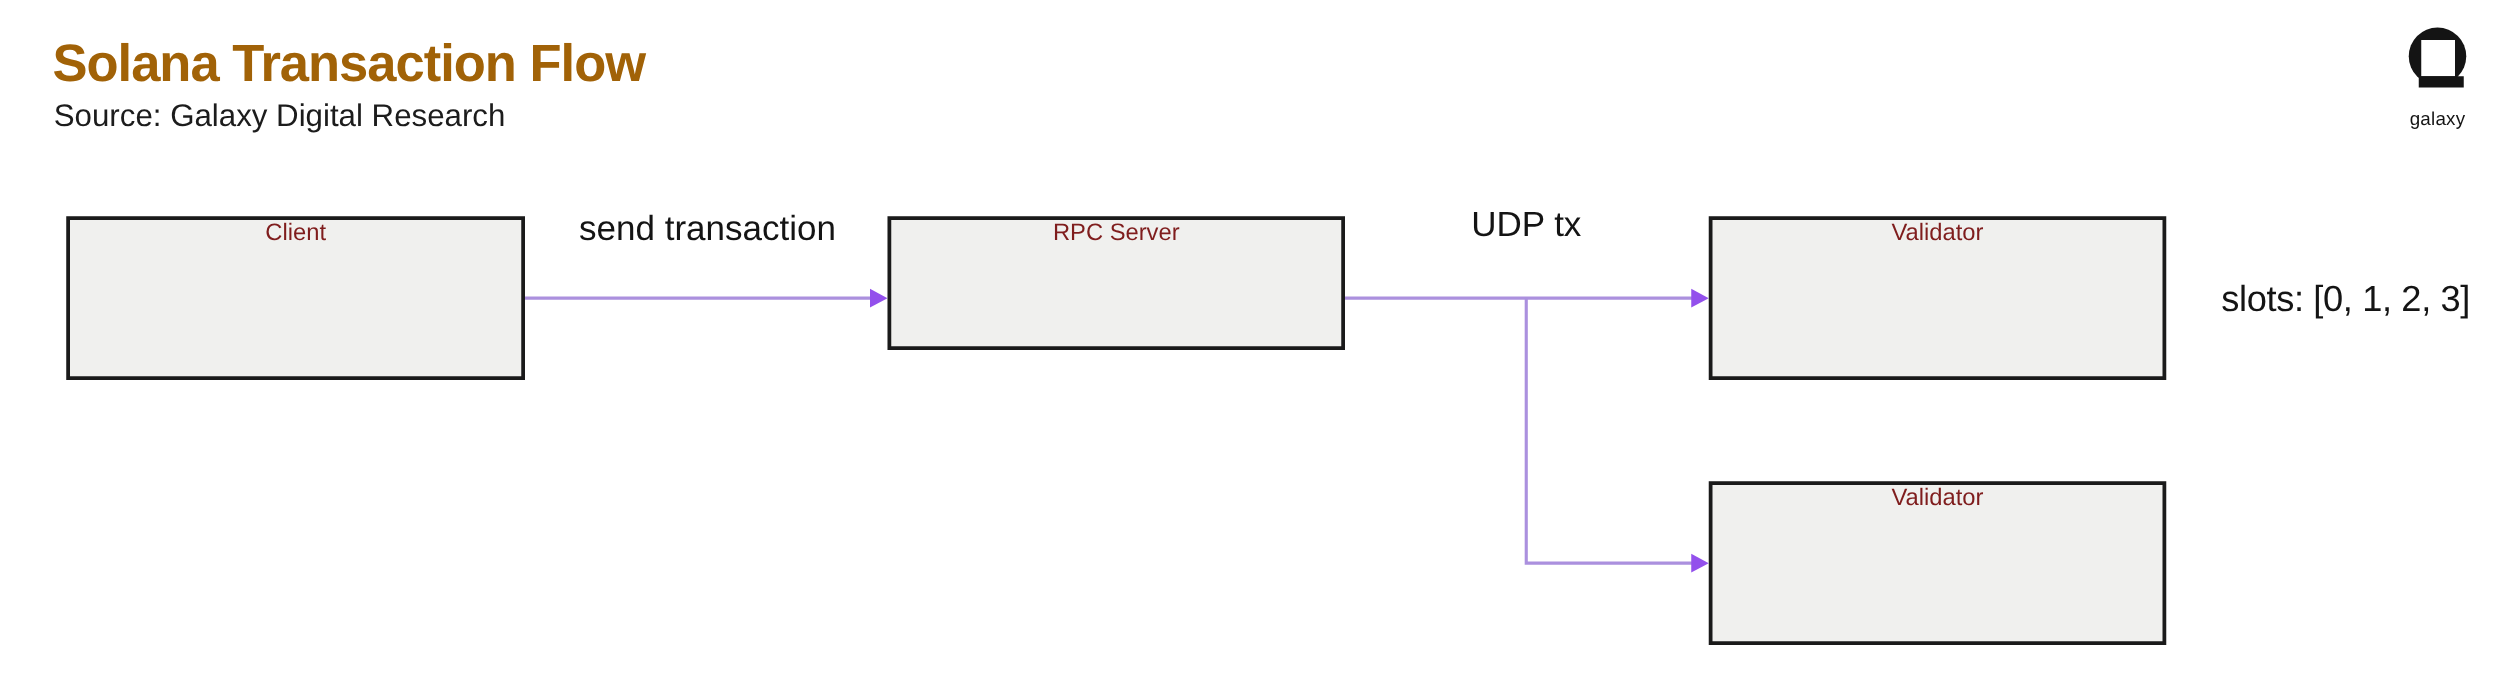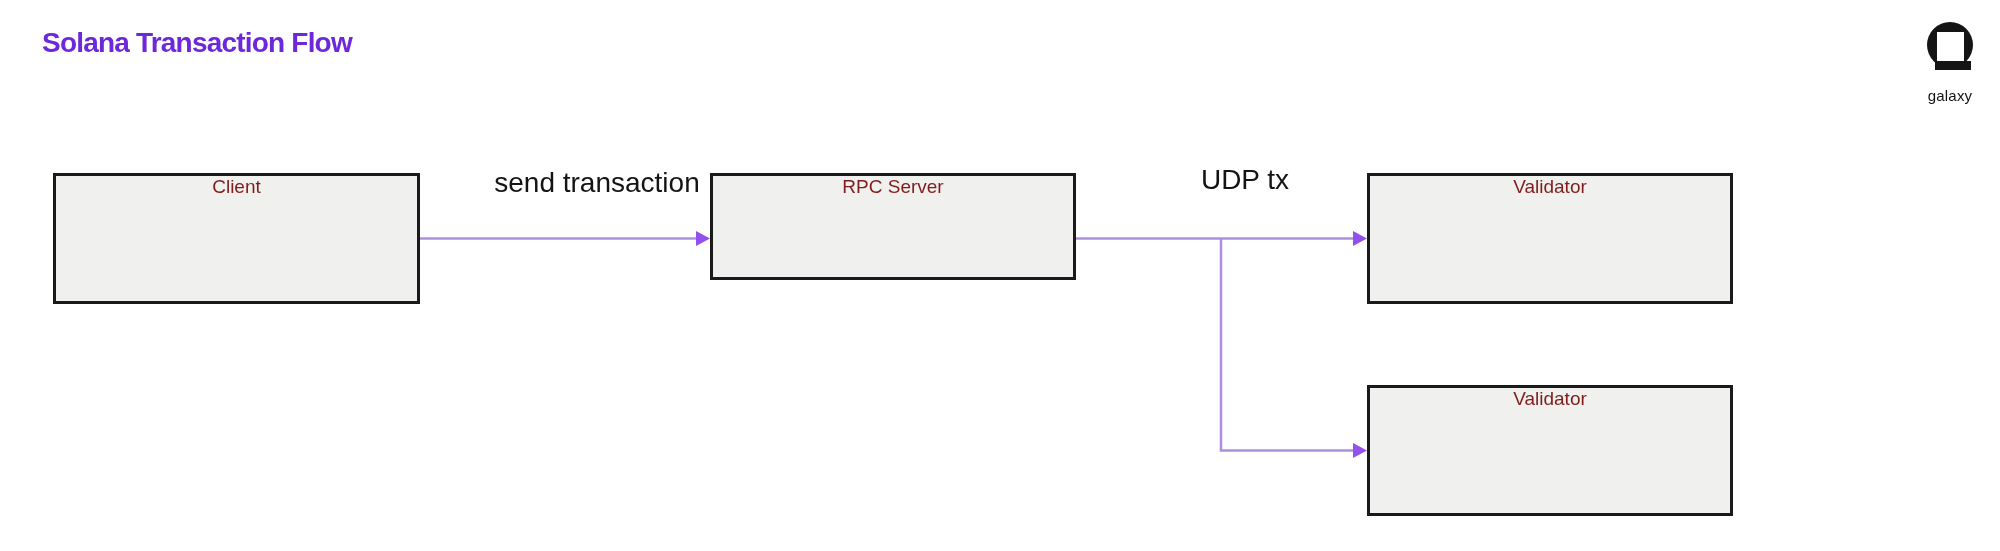--- a/index.html
+++ b/index.html
@@ -23,11 +23,11 @@
     left: 42px;
     top: 26px;
     margin: 0;
-    font-size: 28px;
+    font-size: 42px;
     line-height: 1.2;
     font-weight: 700;
     letter-spacing: -0.8px;
-    color: #6d28d9;
+    color: #a16207;
     white-space: nowrap;
   }
   .page-source {

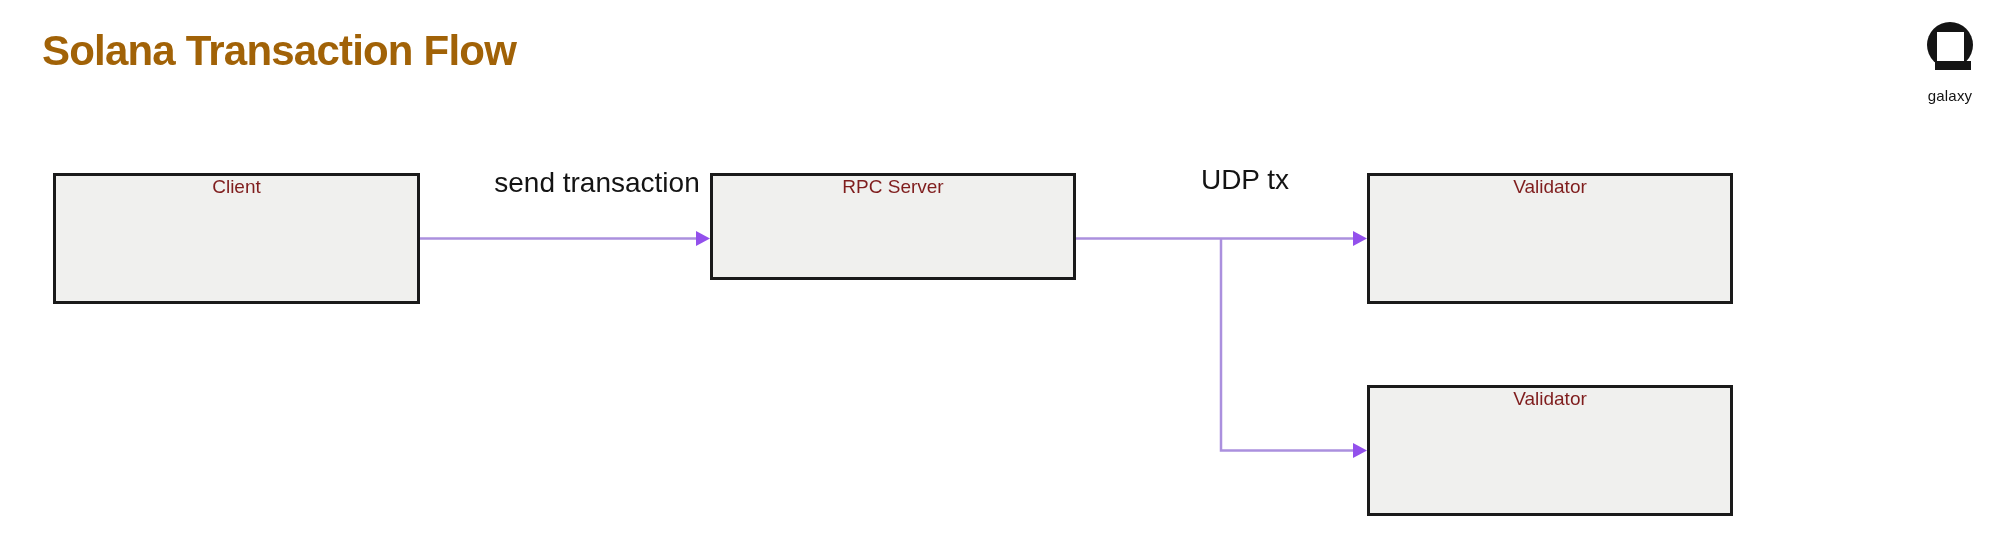--- a/index.html
+++ b/index.html
@@ -112,6 +112,7 @@
 <div class="canvas">
 
   <h1 class="page-title">Solana Transaction Flow</h1>
+  <div class="page-source">Source: Galaxy Digital Research</div>
 
   <div class="logo">
     <svg width="48" height="50" viewBox="0 0 48 50" aria-hidden="true">

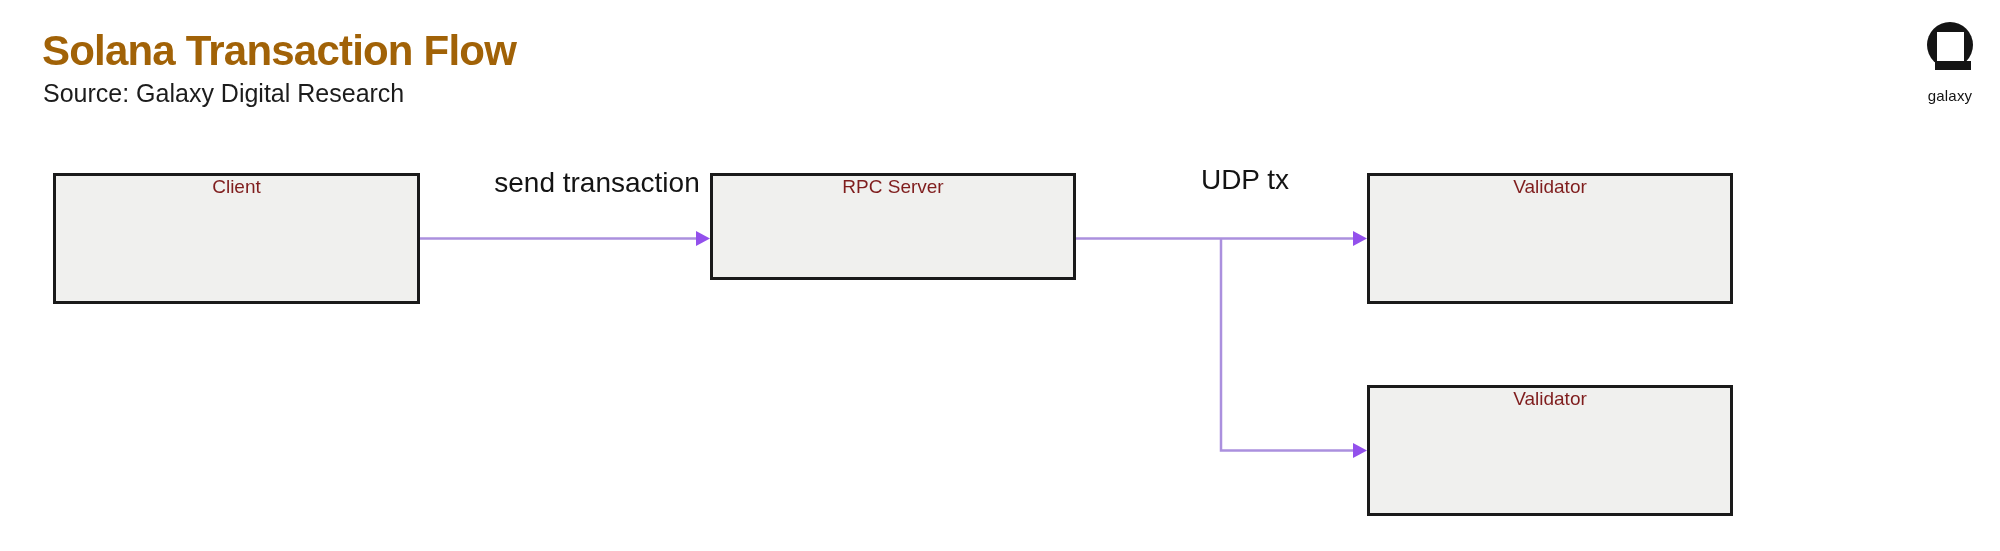--- a/index.html
+++ b/index.html
@@ -93,7 +93,7 @@
     color: #141414;
     white-space: nowrap;
   }
-  .label-send-tx { left: 597px;  top: 165px; }
+  .label-send-tx { left: 566px;  top: 165px; }
   .label-udp-tx  { left: 1221px; top: 162px; margin-left: 24px; }
   .annotation-slots {
     position: absolute;

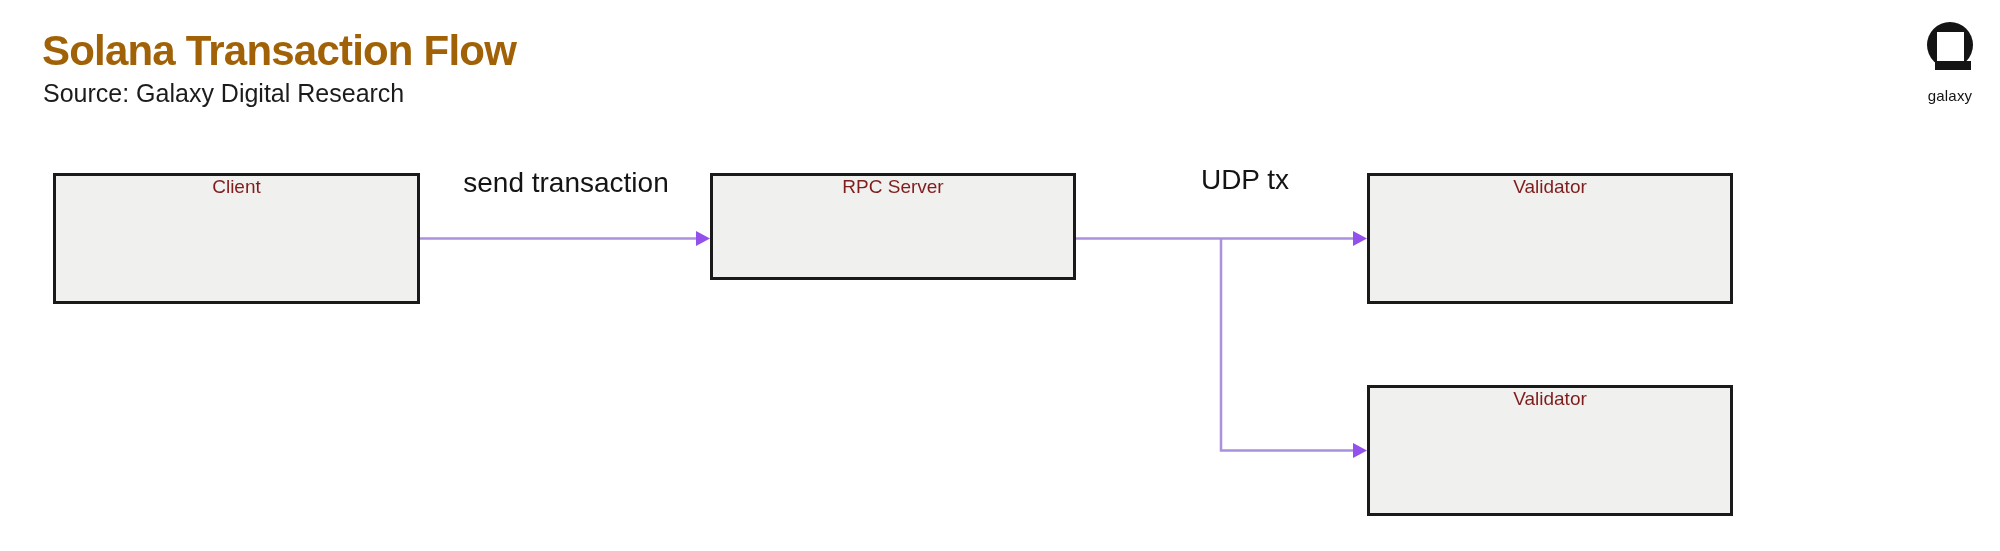--- a/index.html
+++ b/index.html
@@ -94,7 +94,7 @@
     white-space: nowrap;
   }
   .label-send-tx { left: 566px;  top: 165px; }
-  .label-udp-tx  { left: 1221px; top: 162px; margin-left: 24px; }
+  .label-udp-tx  { left: 1221px; top: 162px; }
   .annotation-slots {
     position: absolute;
     left: 1777px;

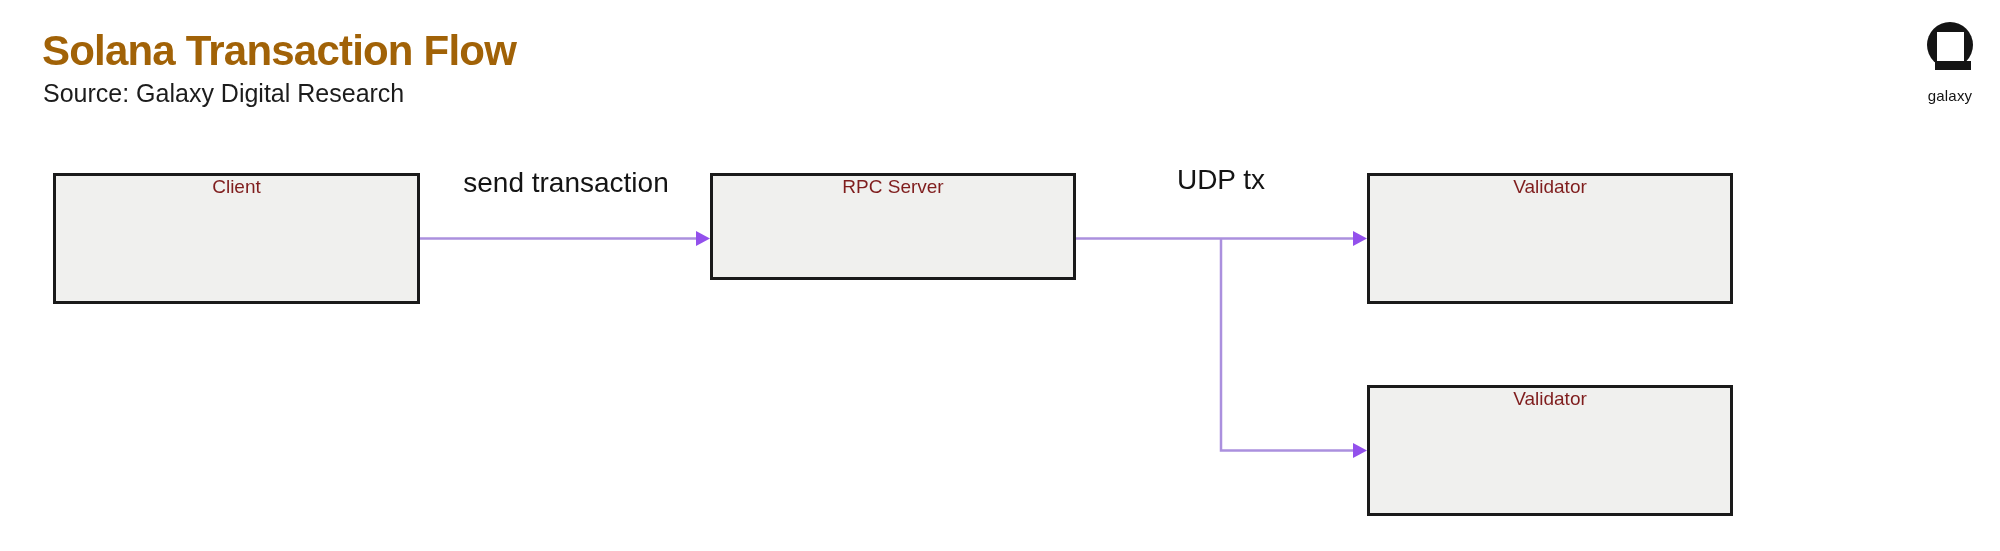--- a/index.html
+++ b/index.html
@@ -150,6 +150,7 @@
 
   <div class="edge-label label-send-tx">send transaction</div>
   <div class="edge-label label-udp-tx">UDP tx</div>
+  <div class="annotation-slots">slots: [0, 1, 2, 3]</div>
 
 </div>
 

